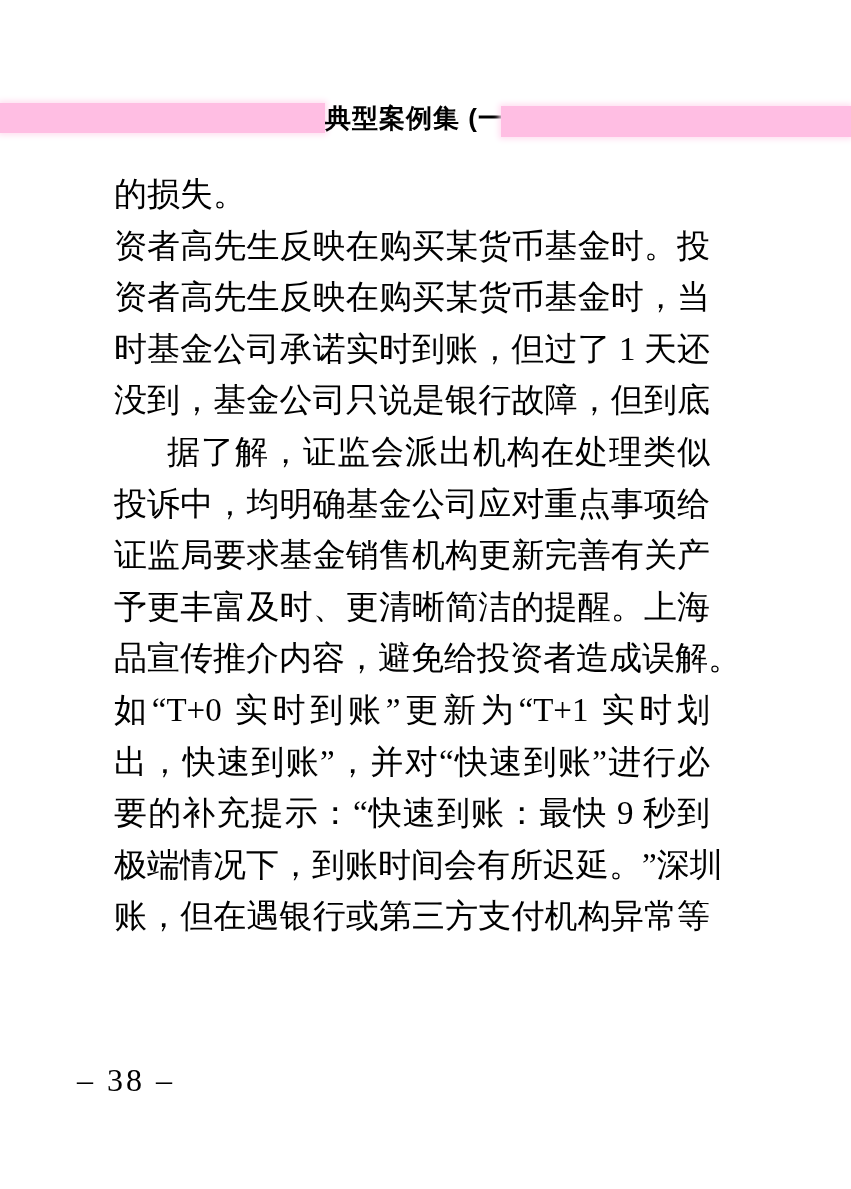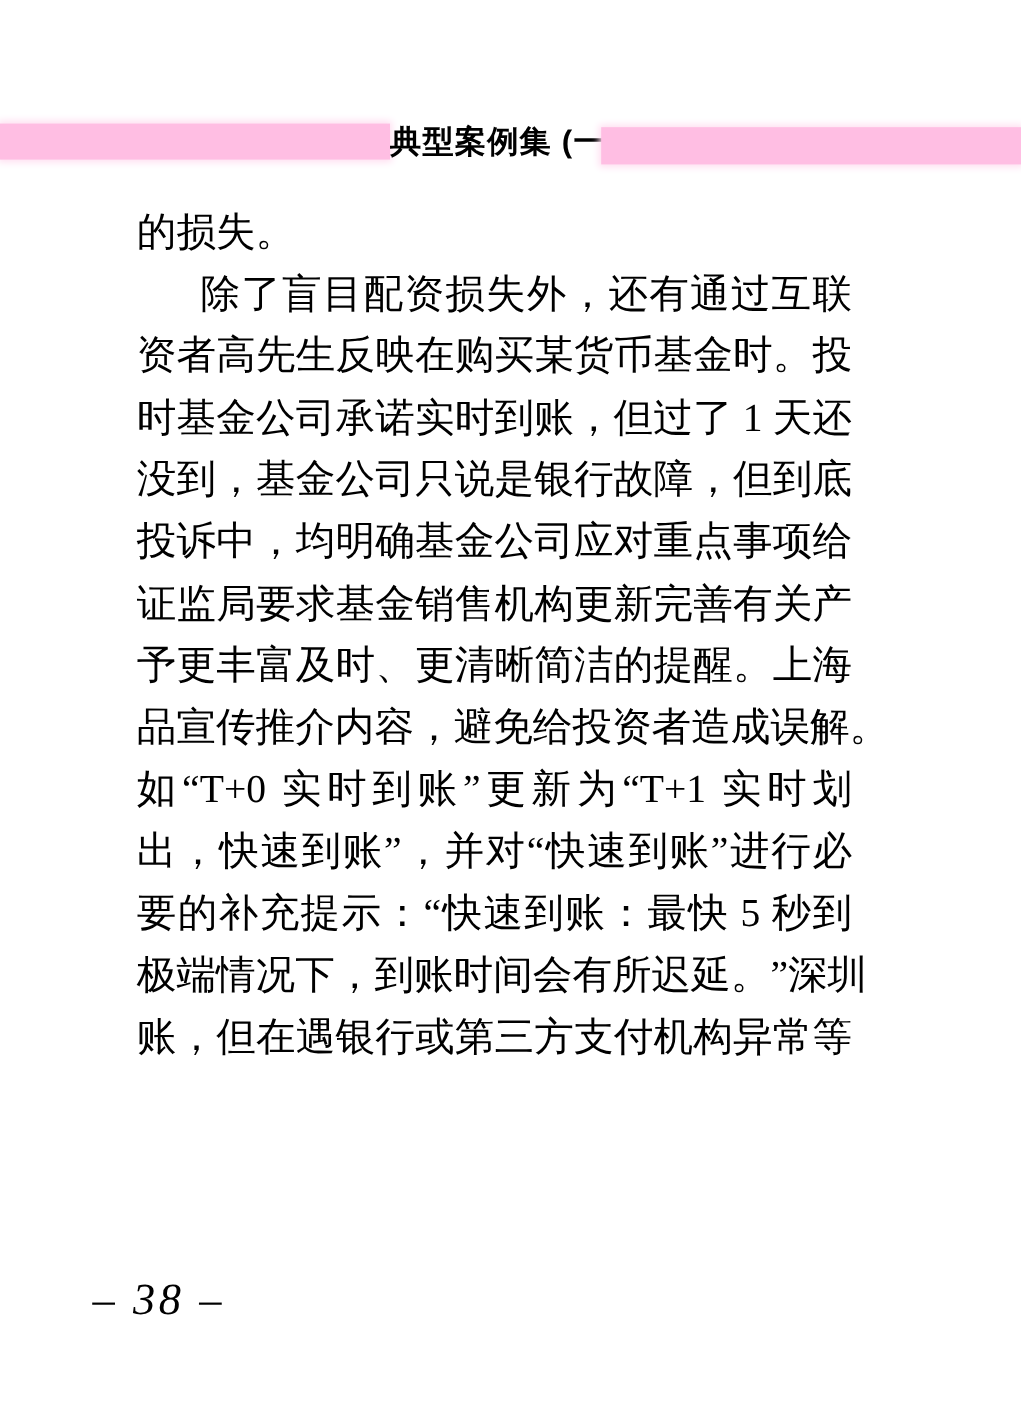--- a/index.html
+++ b/index.html
@@ -85,7 +85,6 @@
 
   <main class="body-text">
     <div class="line end">的损失。</div>
-    <div class="line indent">除了盲目配资损失外，还有通过互联</div>
     <div class="line">资者高先生反映在购买某货币基金时。投</div>
     <div class="line">时基金公司承诺实时到账，但过了 1 天还</div>
     <div class="line">没到，基金公司只说是银行故障，但到底</div>

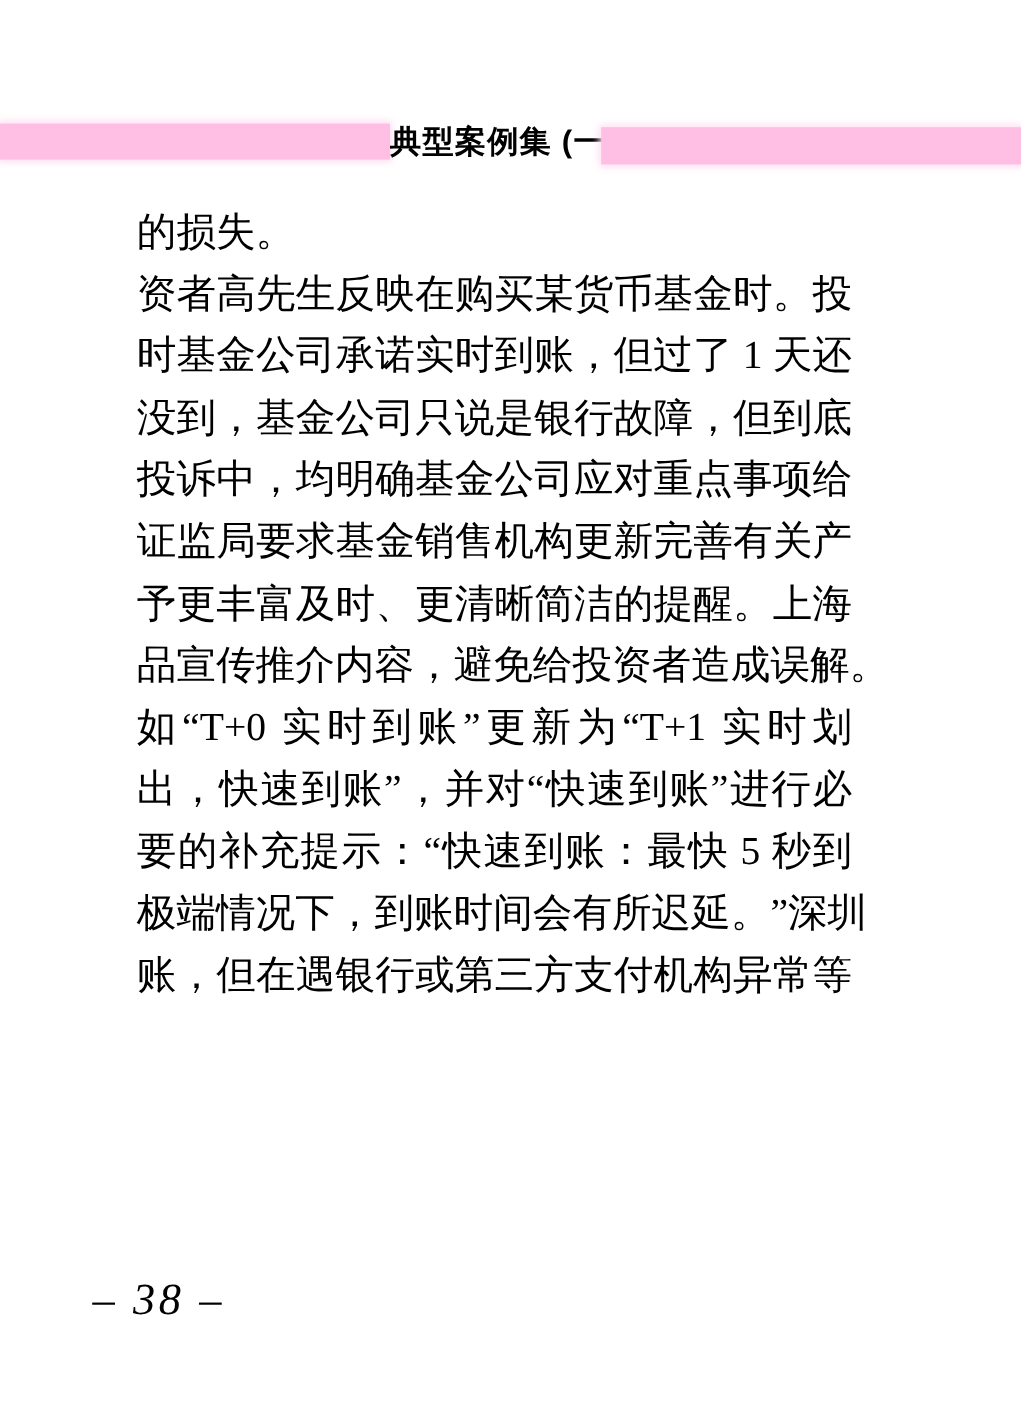--- a/index.html
+++ b/index.html
@@ -86,6 +86,7 @@
   <main class="body-text">
     <div class="line end">的损失。</div>
     <div class="line">资者高先生反映在购买某货币基金时。投</div>
+    <div class="line">资者高先生反映在购买某货币基金时，当</div>
     <div class="line">时基金公司承诺实时到账，但过了 1 天还</div>
     <div class="line">没到，基金公司只说是银行故障，但到底</div>
     <div class="line">投诉中，均明确基金公司应对重点事项给</div>

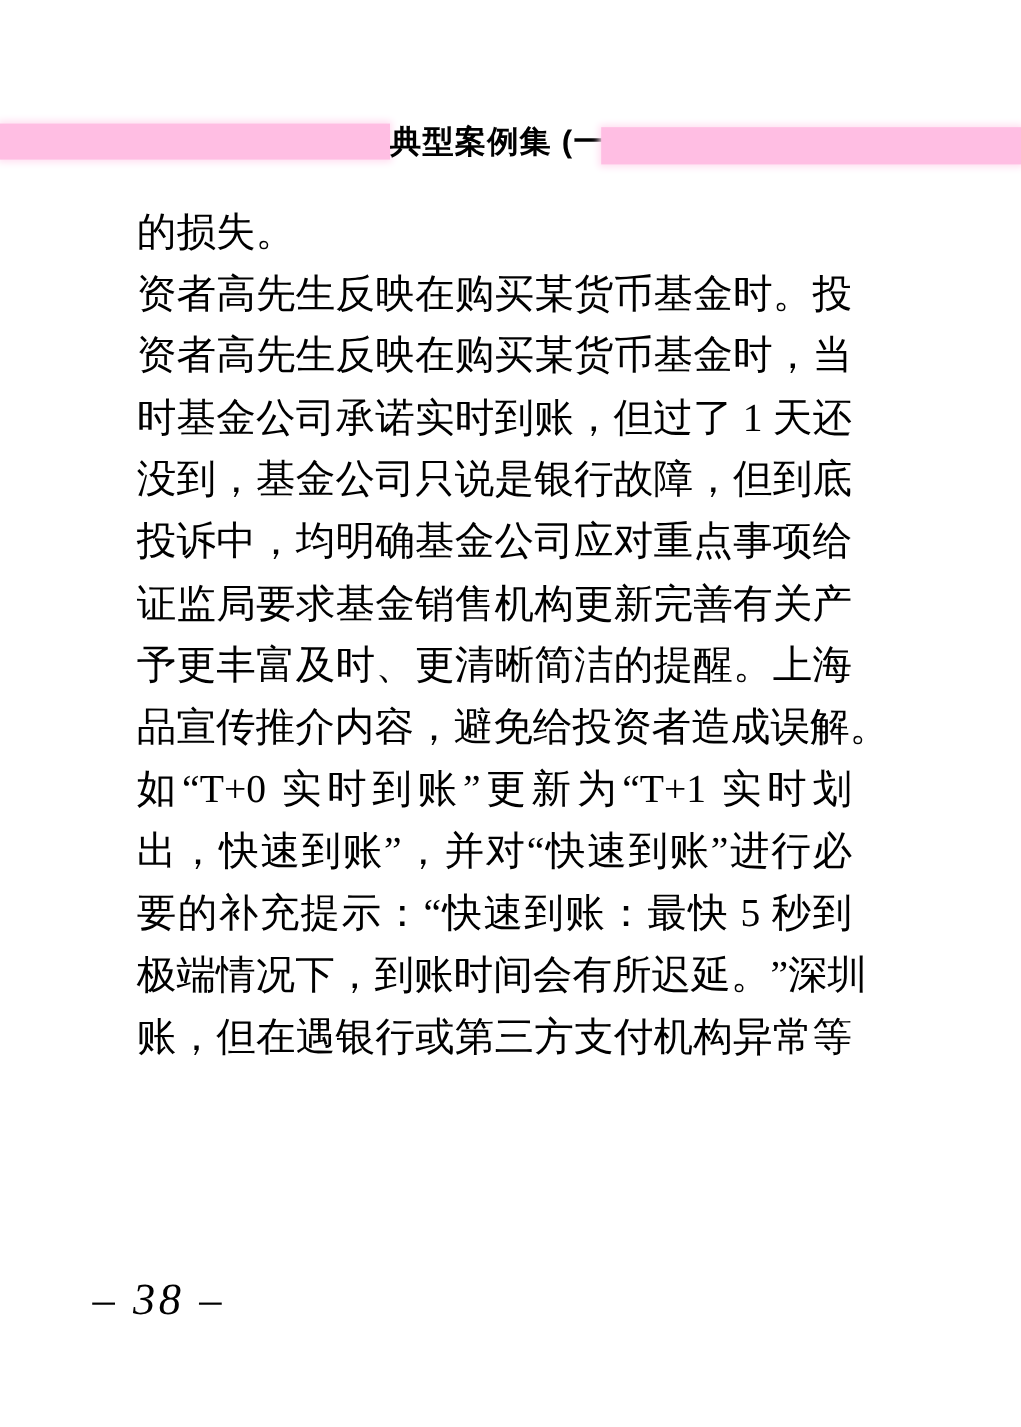--- a/index.html
+++ b/index.html
@@ -89,6 +89,7 @@
     <div class="line">资者高先生反映在购买某货币基金时，当</div>
     <div class="line">时基金公司承诺实时到账，但过了 1 天还</div>
     <div class="line">没到，基金公司只说是银行故障，但到底</div>
+    <div class="line indent">据了解，证监会派出机构在处理类似</div>
     <div class="line">投诉中，均明确基金公司应对重点事项给</div>
     <div class="line">证监局要求基金销售机构更新完善有关产</div>
     <div class="line">予更丰富及时、更清晰简洁的提醒。上海</div>

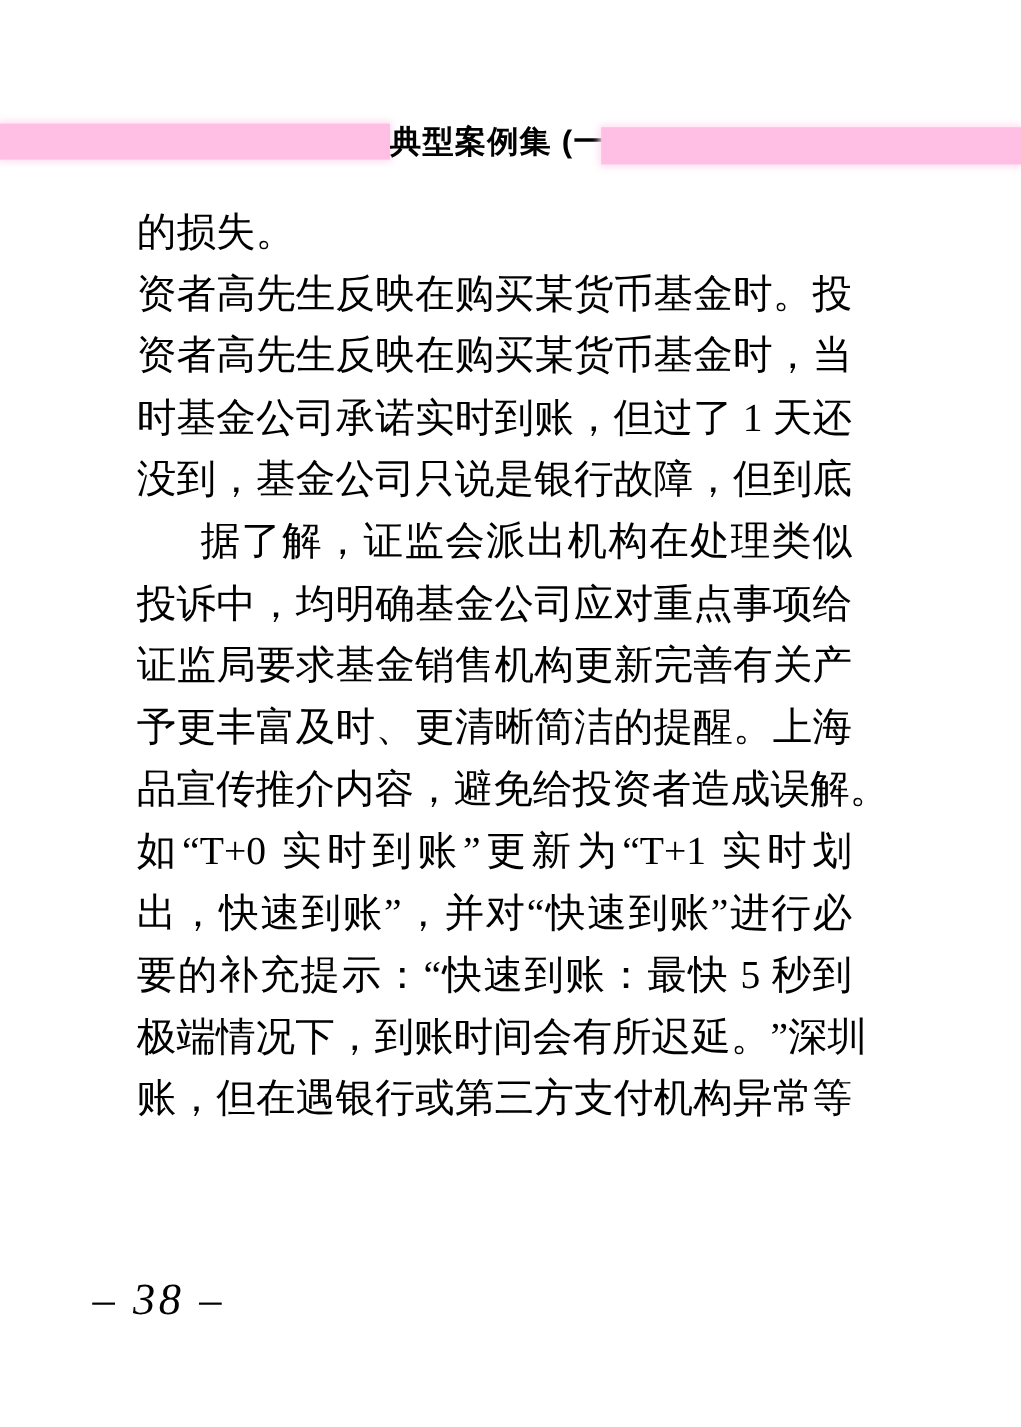--- a/index.html
+++ b/index.html
@@ -96,7 +96,7 @@
     <div class="line hang">品宣传推介内容，避免给投资者造成误解。</div>
     <div class="line">如“T+0 实时到账”更新为“T+1 实时划</div>
     <div class="line">出，快速到账”，并对“快速到账”进行必</div>
-    <div class="line">要的补充提示：“快速到账：最快 5 秒到</div>
+    <div class="line">要的补充提示：“快速到账：最快 9 秒到</div>
     <div class="line">极端情况下，到账时间会有所迟延。”深圳</div>
     <div class="line">账，但在遇银行或第三方支付机构异常等</div>
   </main>

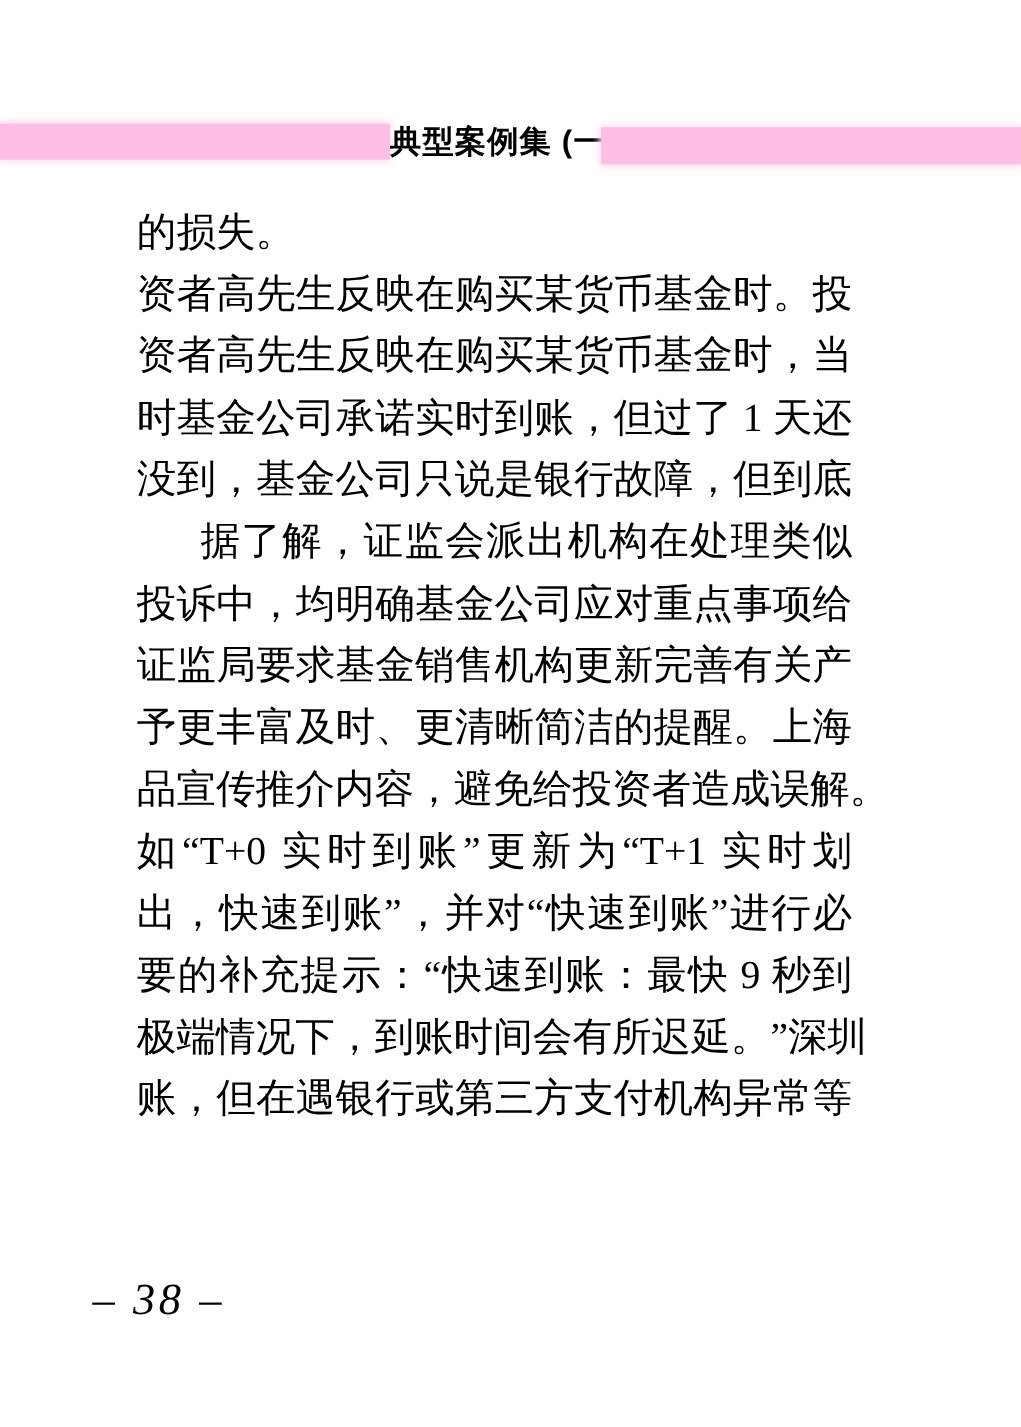--- a/index.html
+++ b/index.html
@@ -66,10 +66,9 @@
     position: absolute;
     left: 77px;
     top: 1062px;
-    font-size: 37px;
+    font-size: 32px;
     letter-spacing: 3px;
     white-space: nowrap;
-    font-style: italic;
   }
 </style>
 </head>

